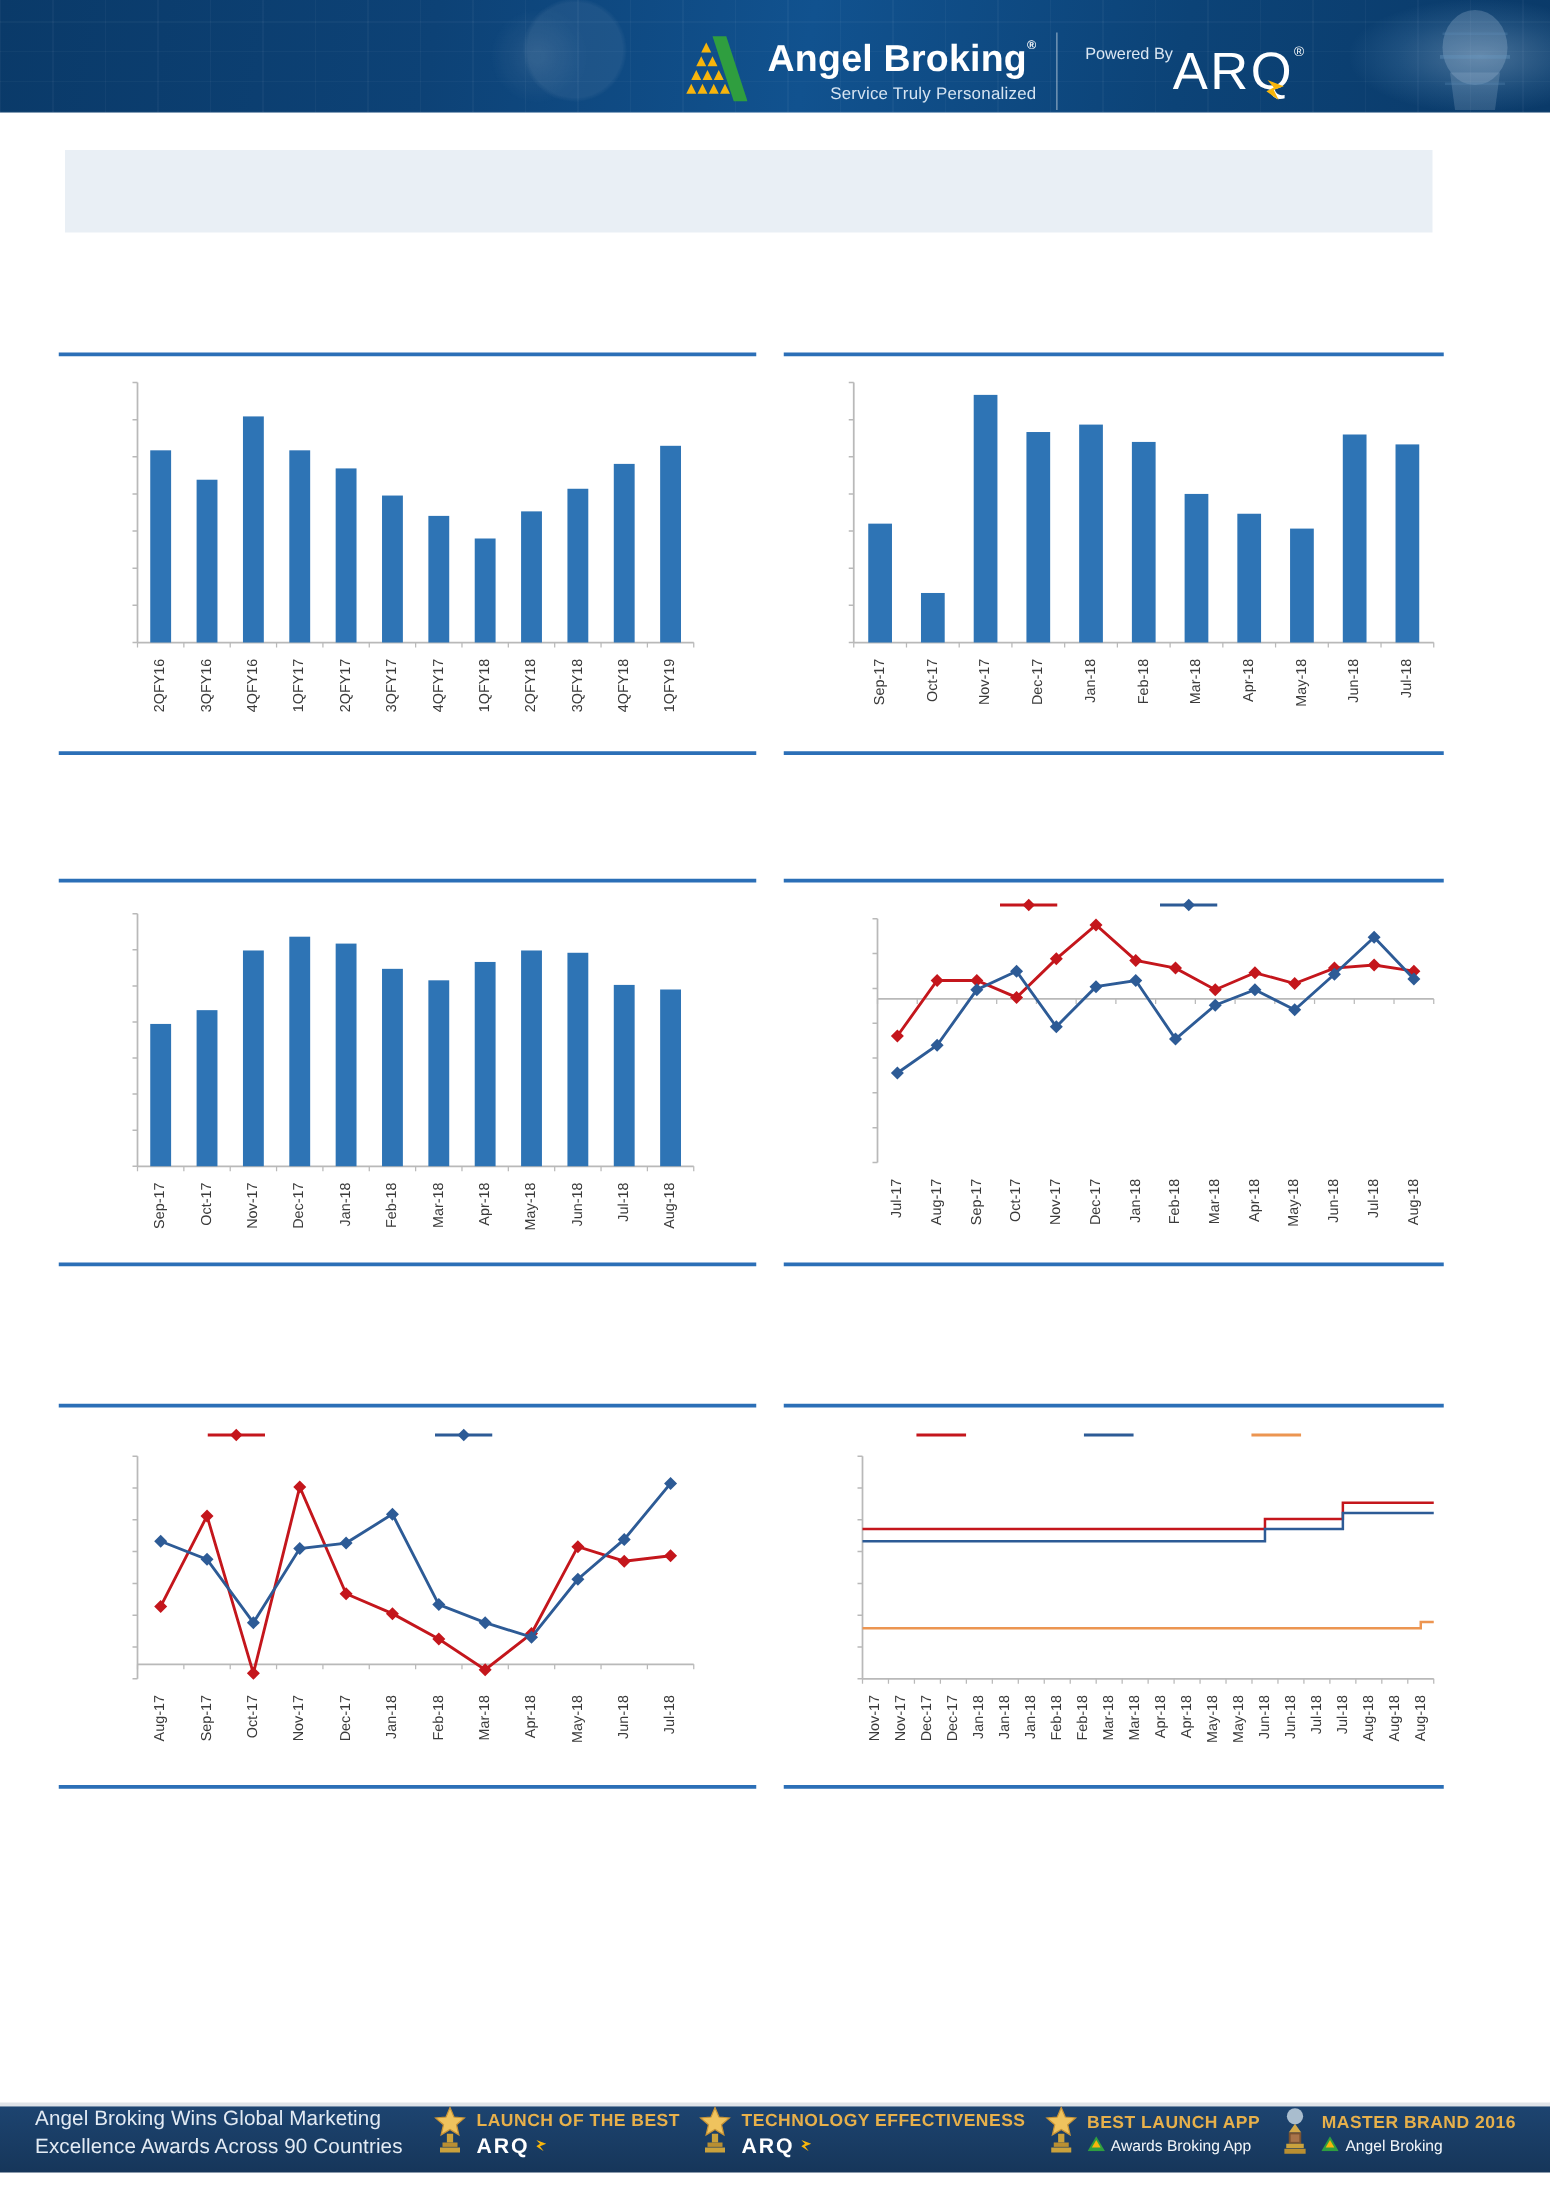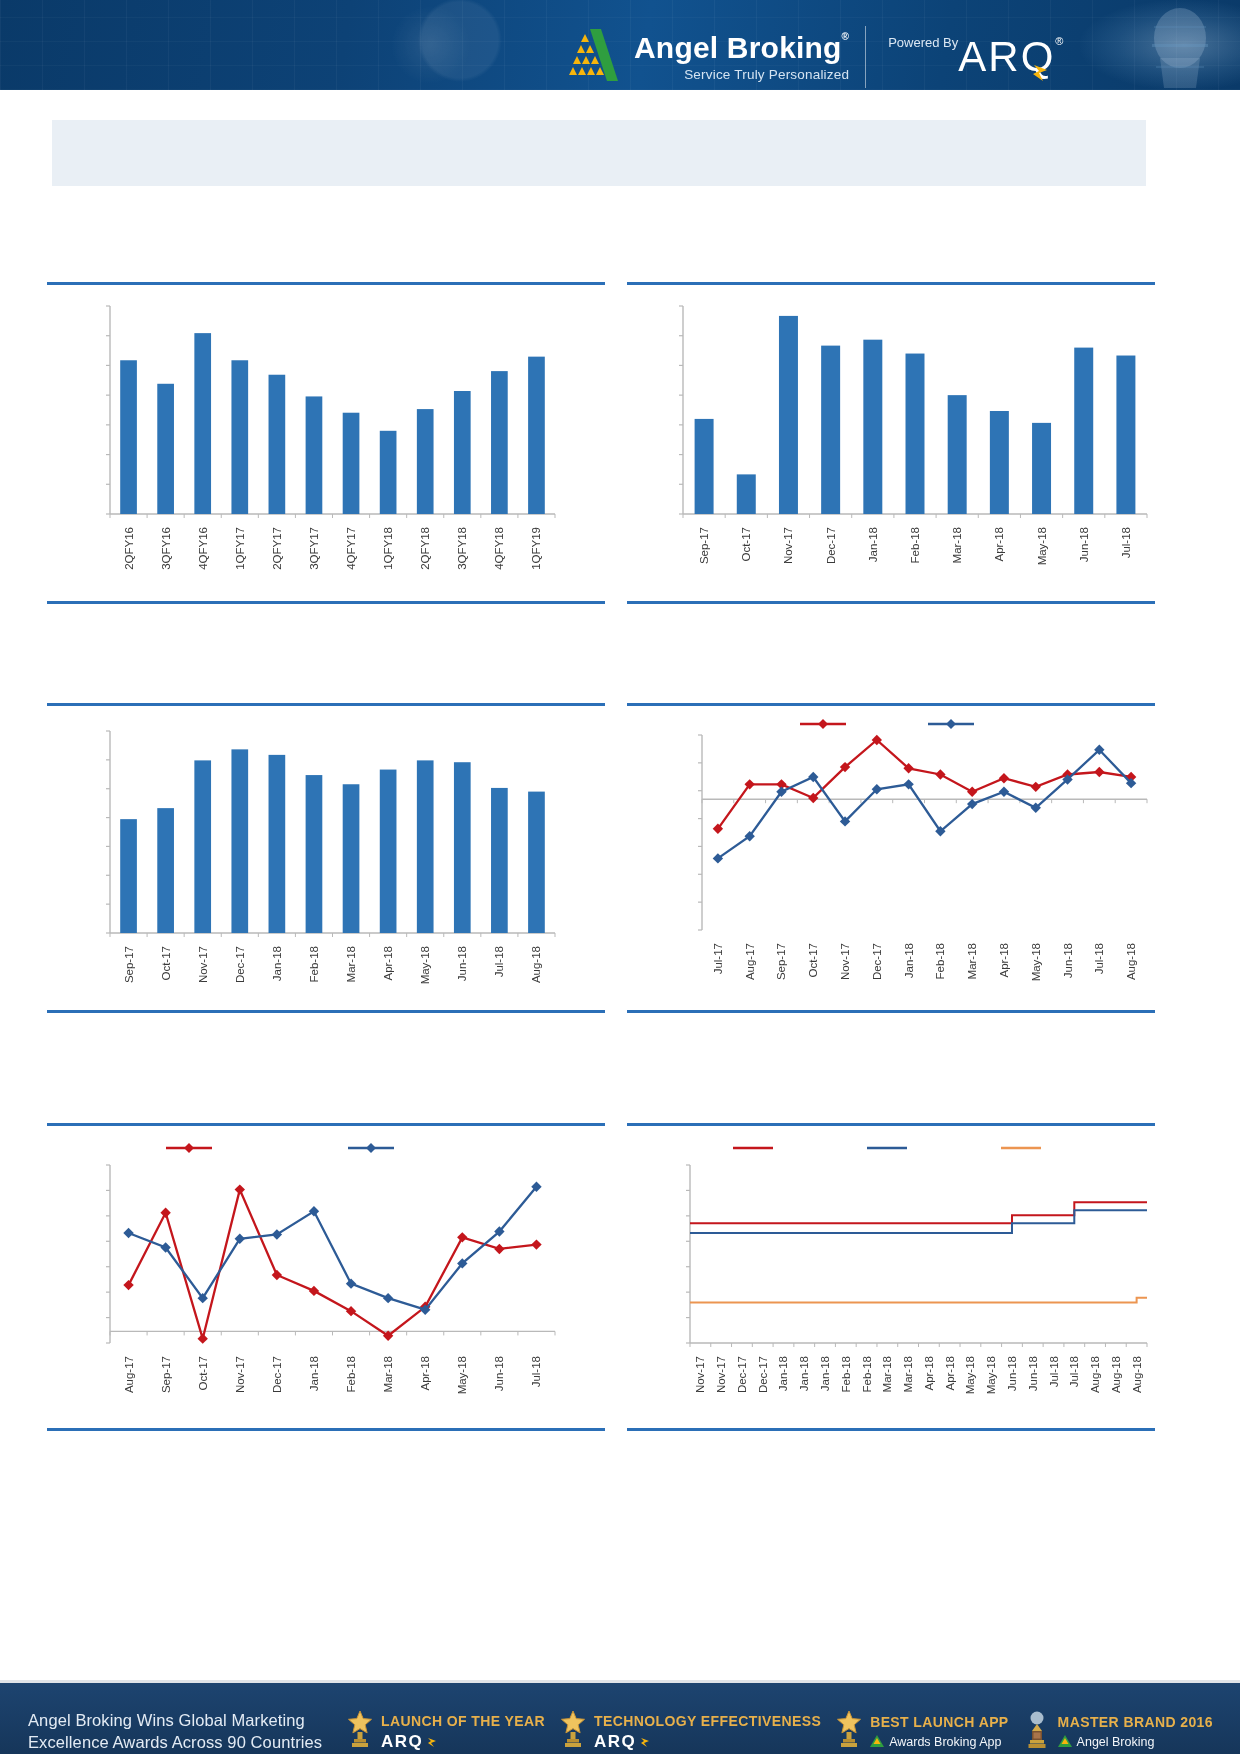--- a/index.html
+++ b/index.html
@@ -15,7 +15,7 @@
       repeating-linear-gradient(0deg,rgba(255,255,255,.035) 0 1px,transparent 1px 24px),
       radial-gradient(circle at 430px 45px,rgba(255,255,255,.10) 0 2px,transparent 40px),
       radial-gradient(circle at 460px 40px,rgba(255,255,255,.07) 38px,transparent 42px);}
-  .hdr-inner{position:absolute;left:556px;top:0;height:114px;display:flex;align-items:center;gap:16px}
+  .hdr-inner{position:absolute;left:536px;top:0;height:114px;display:flex;align-items:center;gap:16px}
   .brand-text{color:#fff;line-height:1}
   .brand-name{font-size:30px;font-weight:bold;letter-spacing:.2px}
   .brand-name sup{font-size:10px;vertical-align:18px}

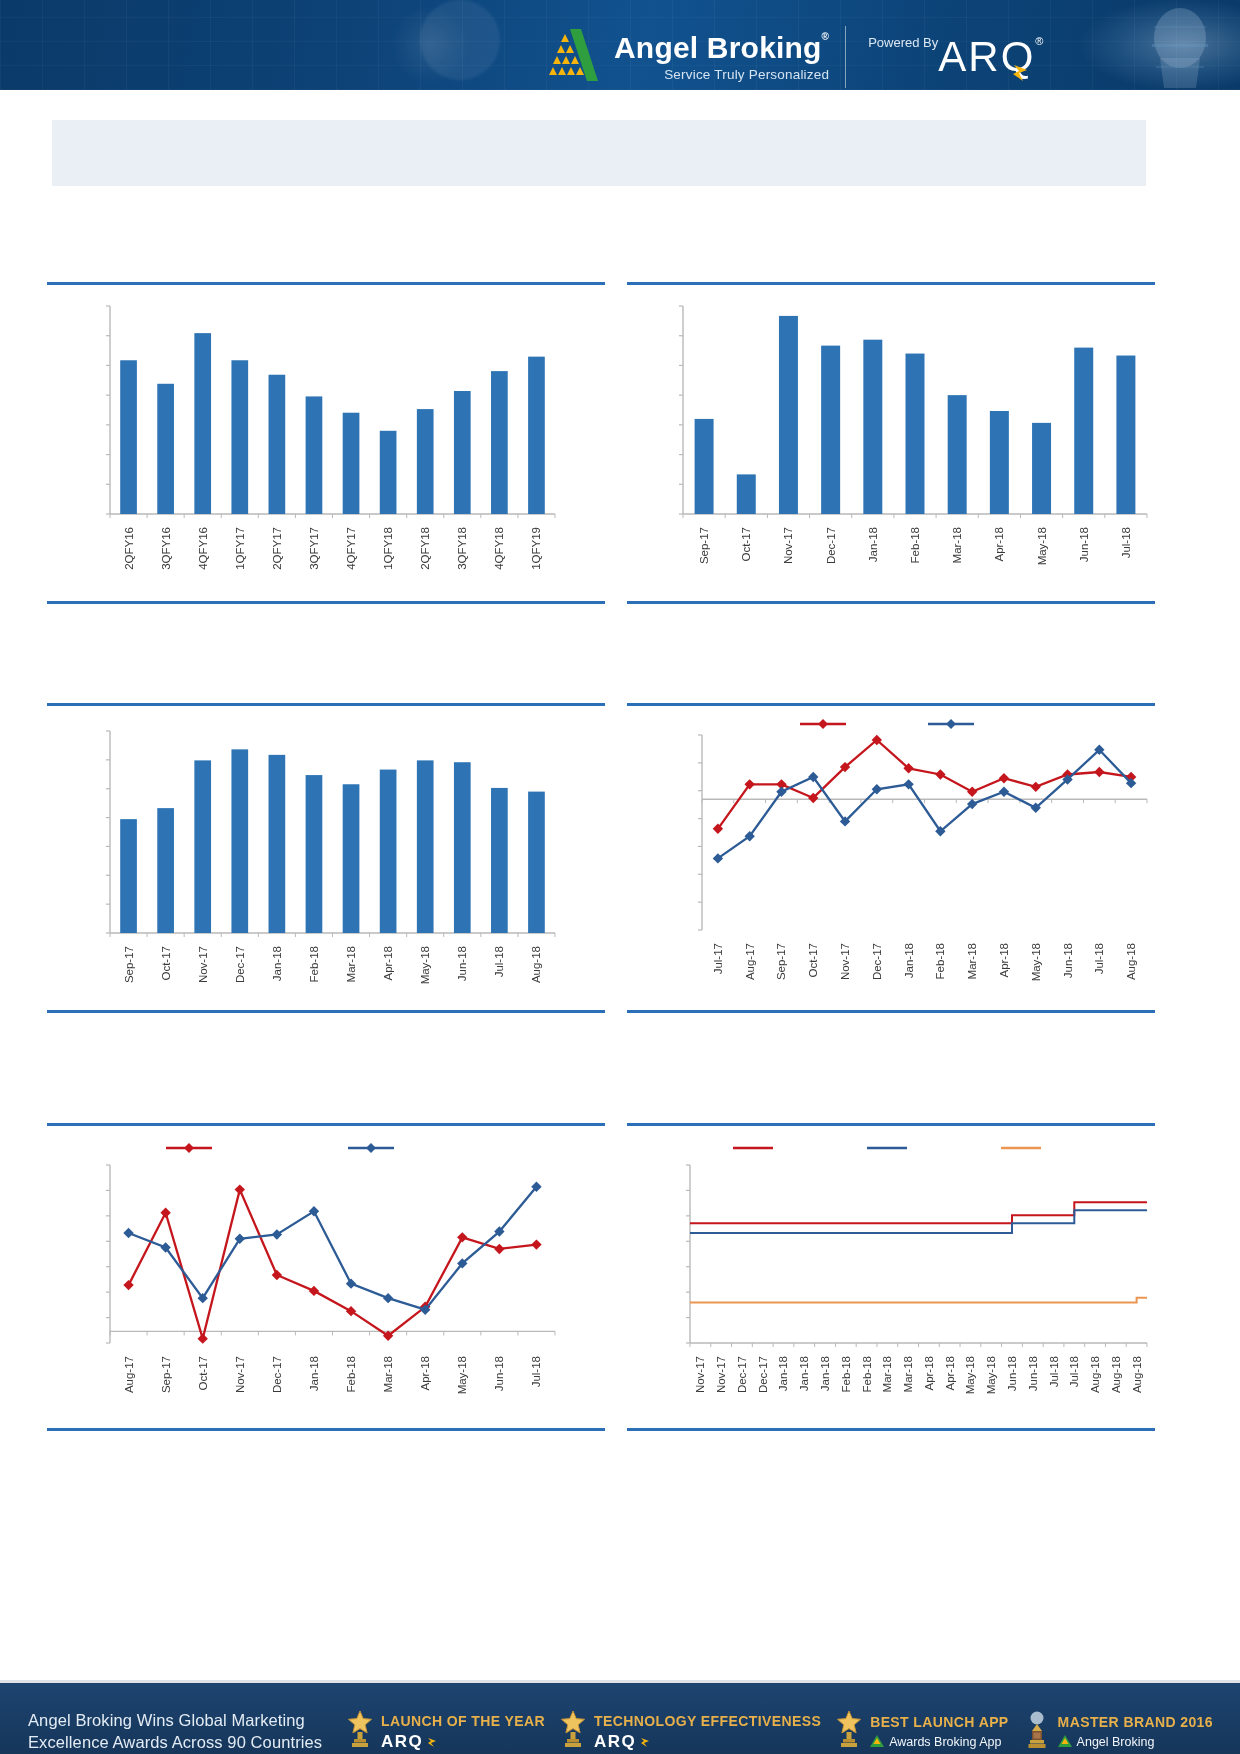--- a/index.html
+++ b/index.html
@@ -53,9 +53,9 @@
   .mount-r3{top:38px;bottom:6px}
 
   
-  .ftr{position:absolute;left:0;bottom:0;width:1240px;height:74px;
+  .ftr{position:absolute;left:0;bottom:16px;width:1240px;height:56px;
       background:linear-gradient(180deg,#1d4470 0%,#16365a 100%);
-      border-top:3px solid #dfe3e8;display:flex;align-items:flex-end}
+      border-top:3px solid #dfe3e8;display:flex;align-items:flex-start}
   .ftr-headline{margin-left:28px;width:300px;color:#e3ebf4;font-size:16.5px;line-height:1.32;letter-spacing:.1px}
   .awards{flex:1;display:flex;justify-content:space-evenly;align-items:center;padding:0 12px 0 4px}
   .award{display:flex;align-items:center;gap:8px}

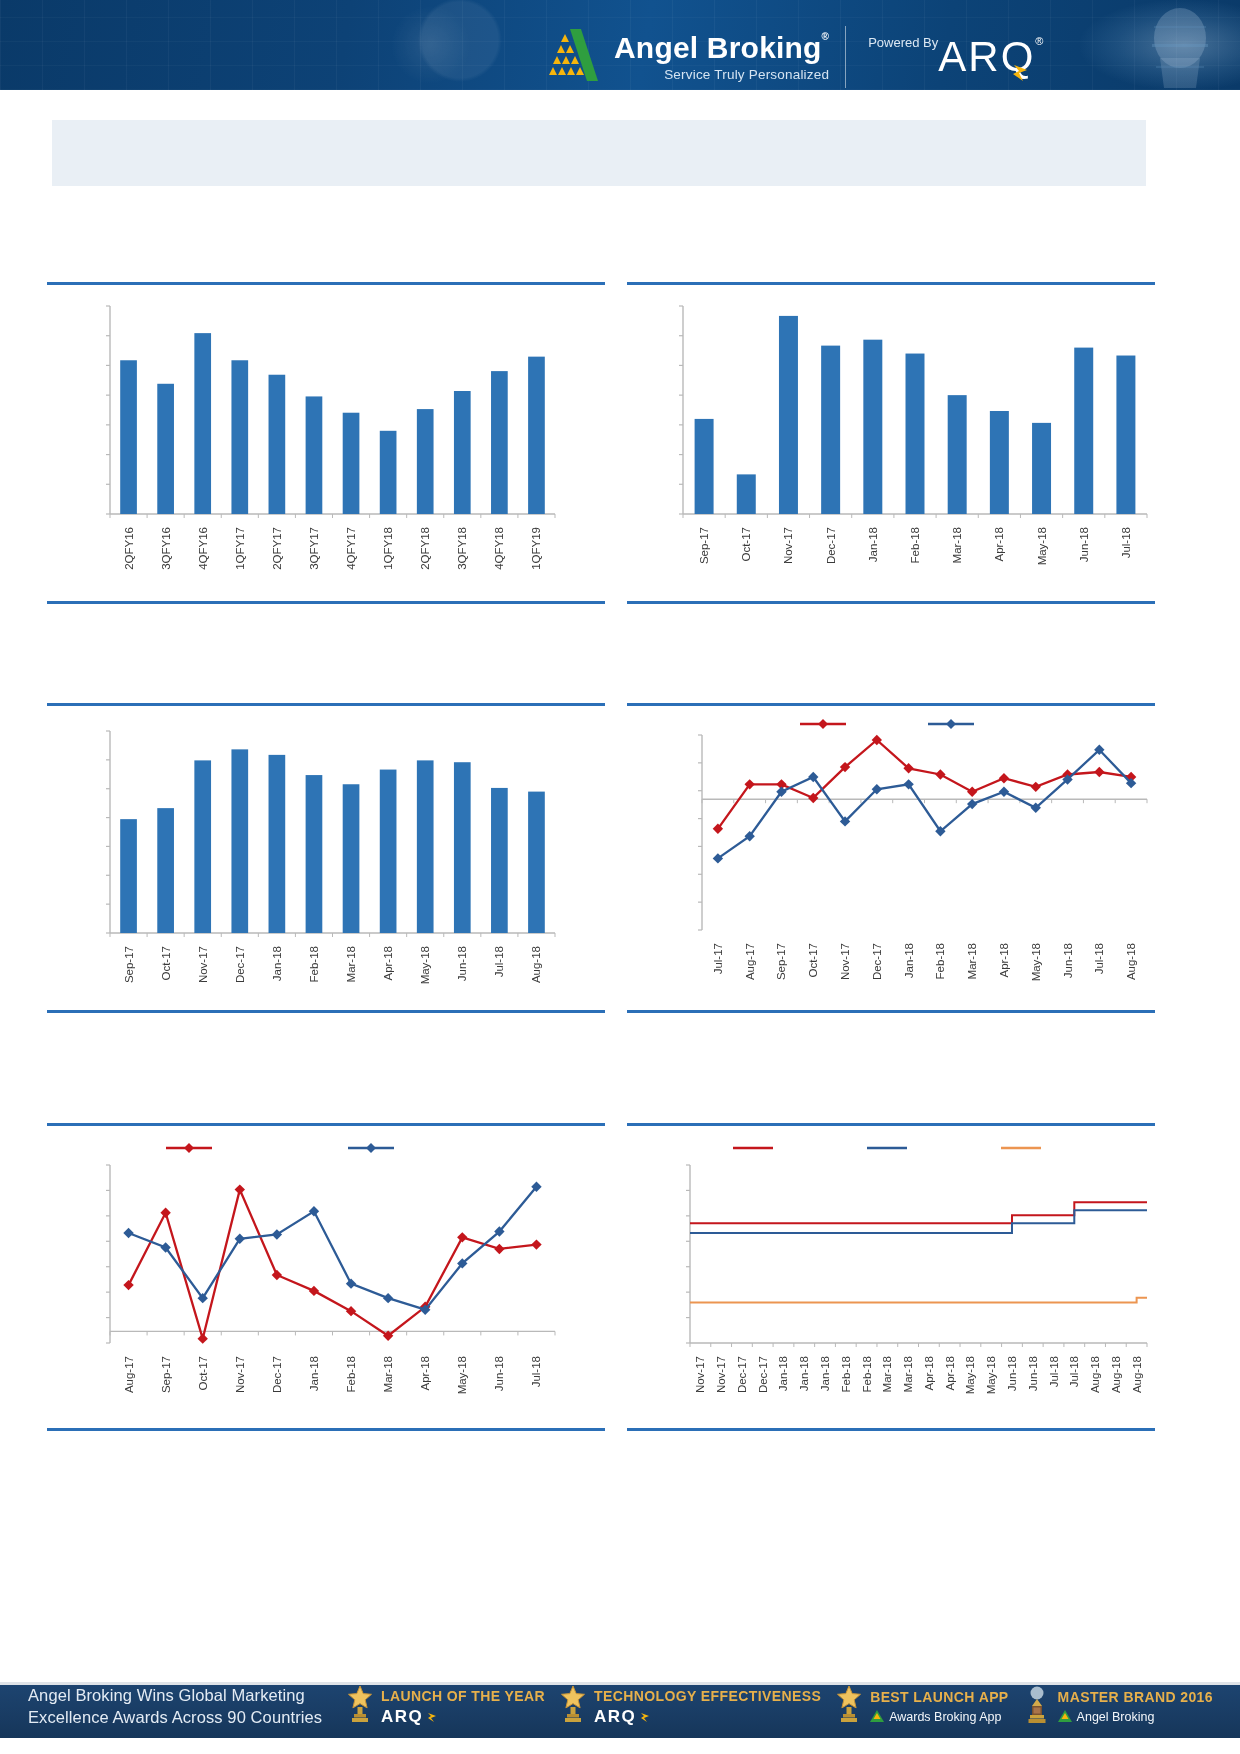--- a/index.html
+++ b/index.html
@@ -552,7 +552,7 @@
         </svg>
       </span>
       <div>
-        <div class="award-title">LAUNCH OF THE YEAR</div>
+        <div class="award-title">LAUNCH OF THE BEST</div>
         <div class="award-sub">
             <span class="sub-arq">ARQ</span>
             <span class="mini-bolt"><svg width="9" height="9" viewBox="0 0 9 9">

